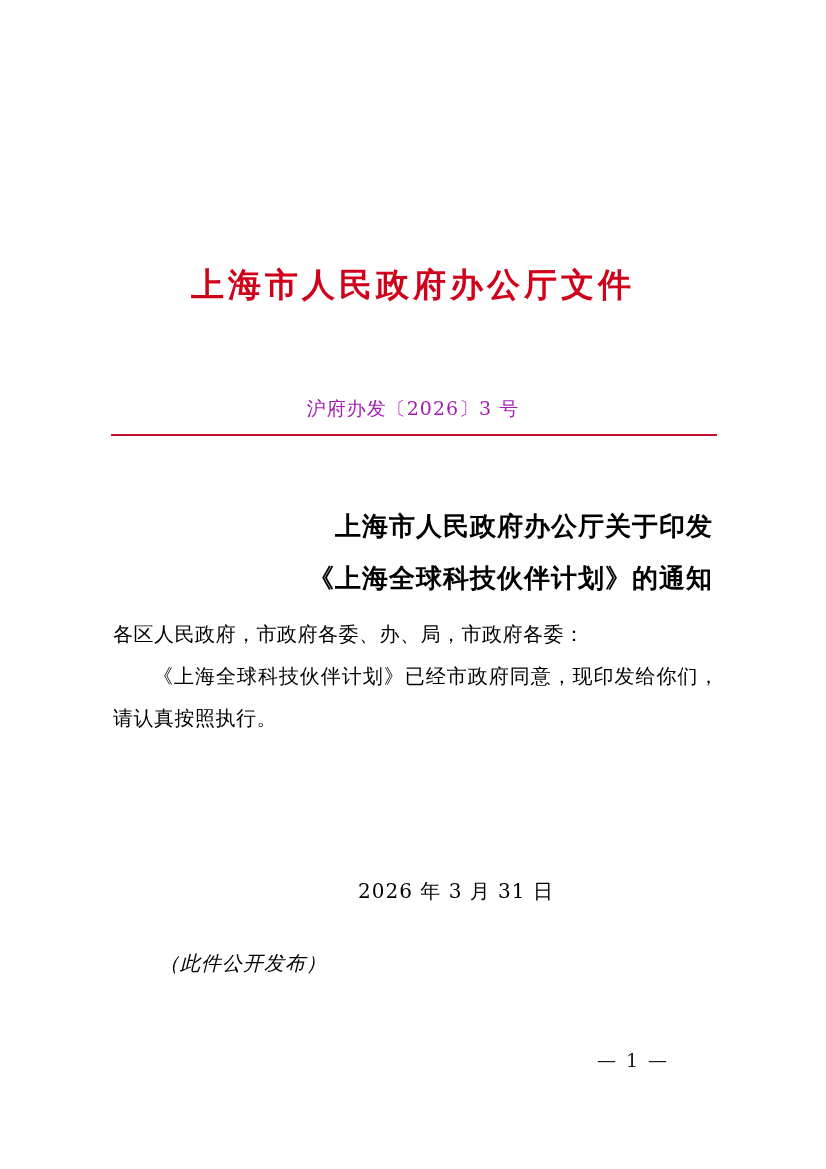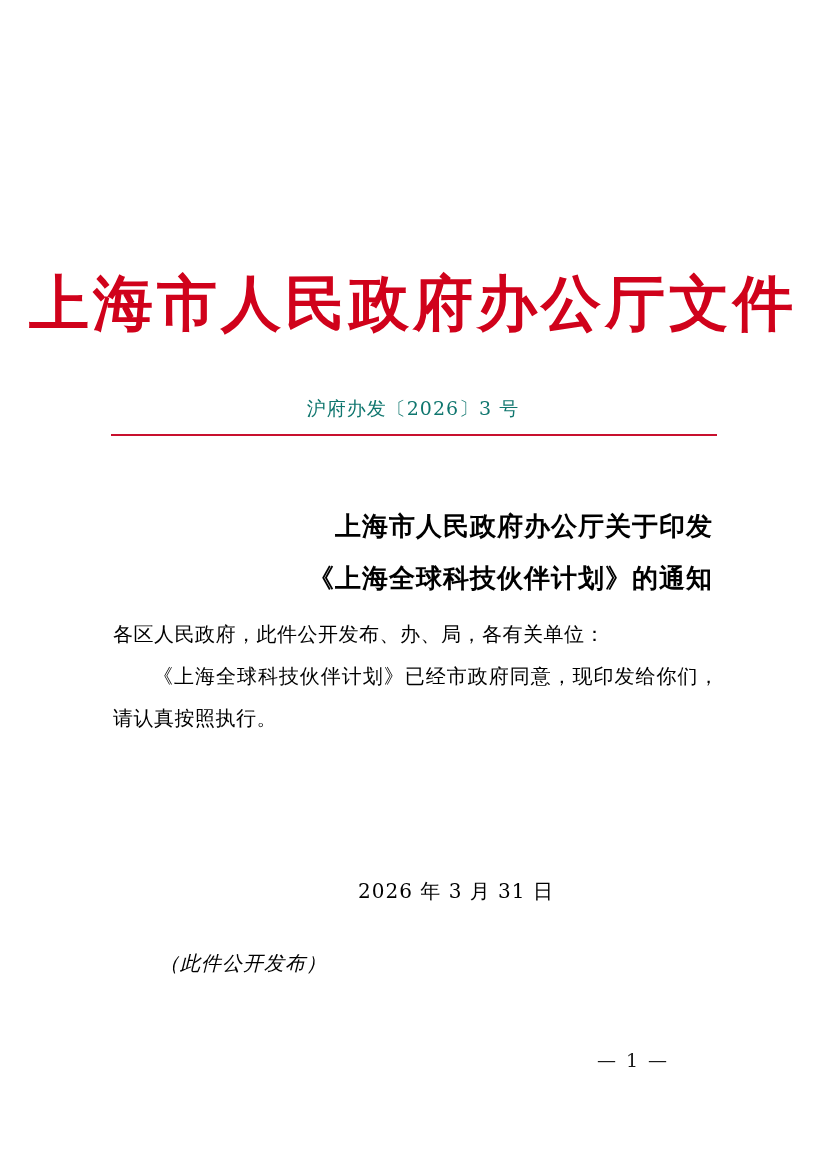--- a/index.html
+++ b/index.html
@@ -33,9 +33,9 @@
 
   .doc-title-red {
     color: #d0021b;
-    font-family: Liberation Sans, sans-serif;
+    font-family: Liberation Mono, monospace;
     font-weight: bold;
-    font-size: 60px;
+    font-size: 33px;
     letter-spacing: 4px;
     line-height: 1.2;
     white-space: nowrap;

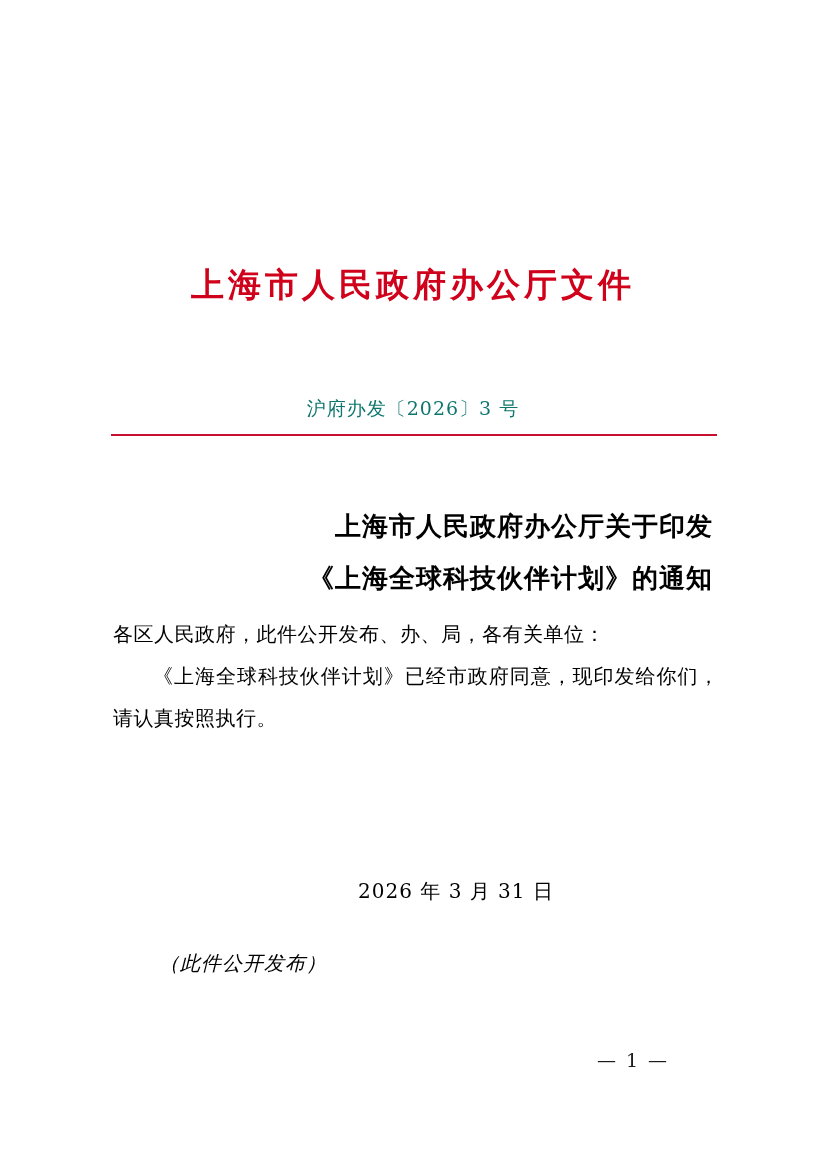--- a/index.html
+++ b/index.html
@@ -49,7 +49,7 @@
     text-align: center;
     font-size: 19px;
     letter-spacing: 1px;
-    color: #0f766e;
+    color: #a21caf;
     font-family: "DejaVu Serif", "Liberation Serif", serif;
   }
 

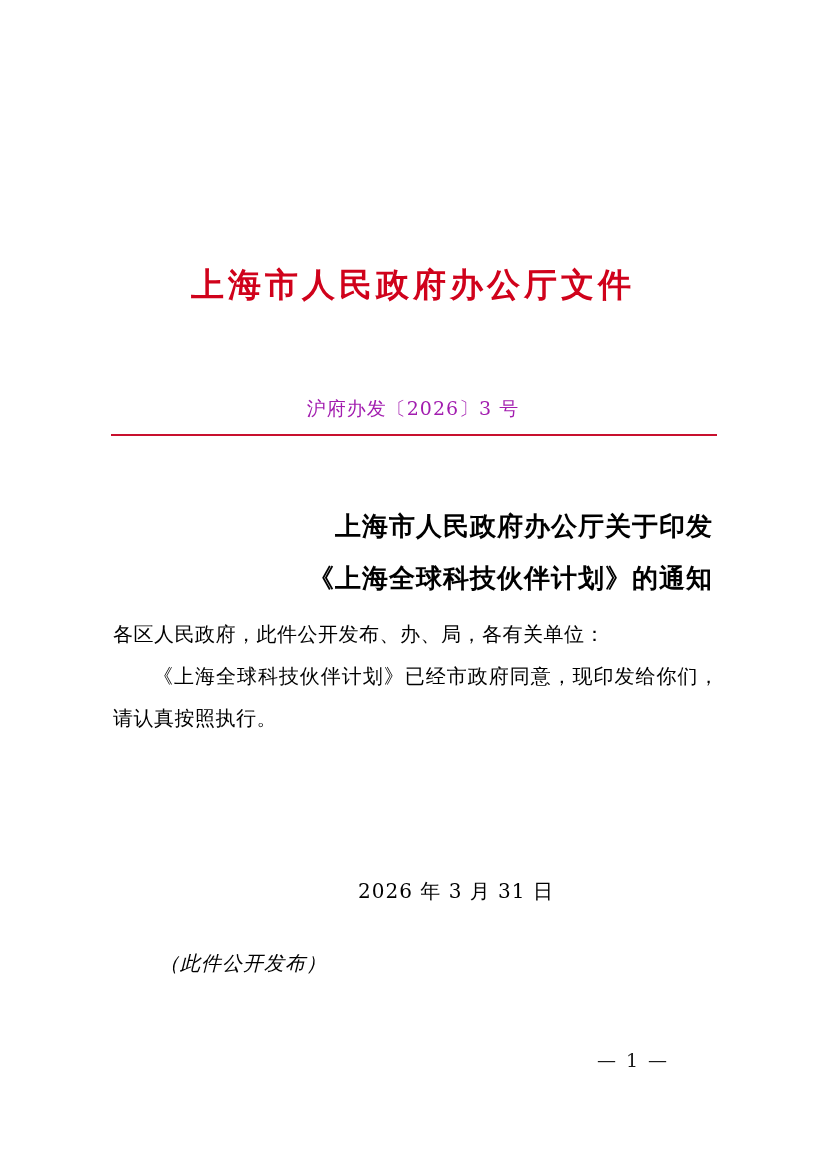--- a/index.html
+++ b/index.html
@@ -149,7 +149,7 @@
   </div>
 
   <div class="body-block">
-    <div class="para-salutation">各区人民政府，此件公开发布、办、局，各有关单位：</div>
+    <div class="para-salutation">各区人民政府，市政府各委、办、局，市政府各委：</div>
     <div class="para-indent">《上海全球科技伙伴计划》已经市政府同意，现印发给你们，请认真按照执行。</div>
   </div>
 

